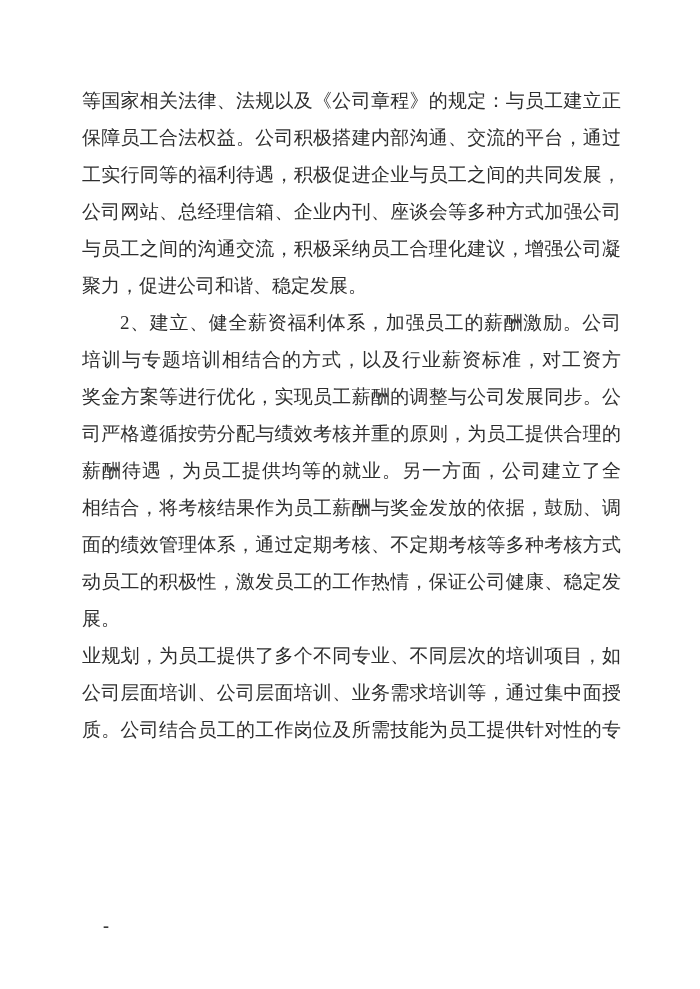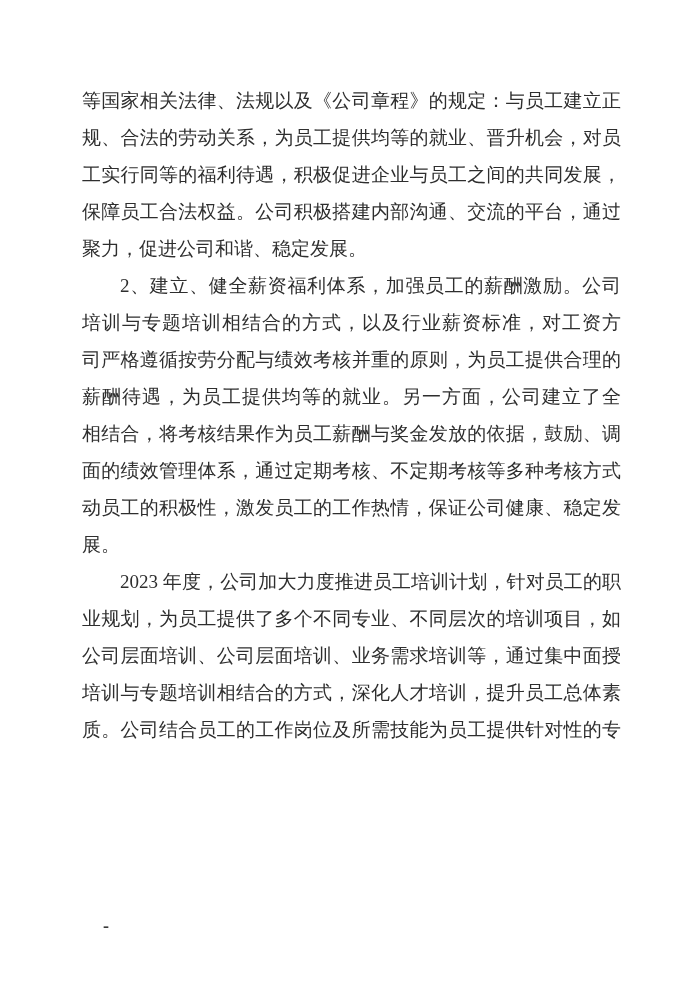--- a/index.html
+++ b/index.html
@@ -65,7 +65,6 @@
   <div class="text-block" id="text-block" style="color: rgb(46, 46, 46);">
       <div class="paragraph">
         <div class="line">等国家相关法律、法规以及《公司章程》的规定：与员工建立正</div>
-        <div class="line">规、合法的劳动关系，为员工提供均等的就业、晋升机会，对员</div>
         <div class="line">工实行同等的福利待遇，积极促进企业与员工之间的共同发展，</div>
         <div class="line">保障员工合法权益。公司积极搭建内部沟通、交流的平台，通过</div>
         <div class="line flush">聚力，促进公司和谐、稳定发展。</div>

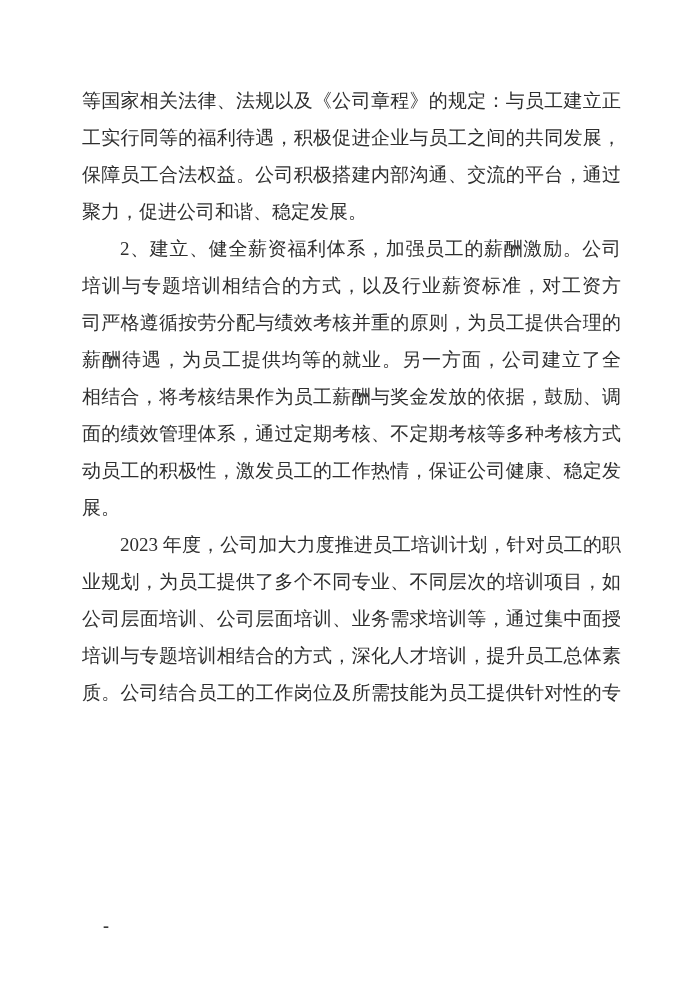--- a/index.html
+++ b/index.html
@@ -65,8 +65,8 @@
   <div class="text-block" id="text-block" style="color: rgb(46, 46, 46);">
       <div class="paragraph">
         <div class="line">等国家相关法律、法规以及《公司章程》的规定：与员工建立正</div>
+        <div class="line">保障员工合法权益。公司积极搭建内部沟通、交流的平台，通过</div>
         <div class="line">工实行同等的福利待遇，积极促进企业与员工之间的共同发展，</div>
-        <div class="line">保障员工合法权益。公司积极搭建内部沟通、交流的平台，通过</div>
         <div class="line flush">聚力，促进公司和谐、稳定发展。</div>
       </div>
       <div class="paragraph">

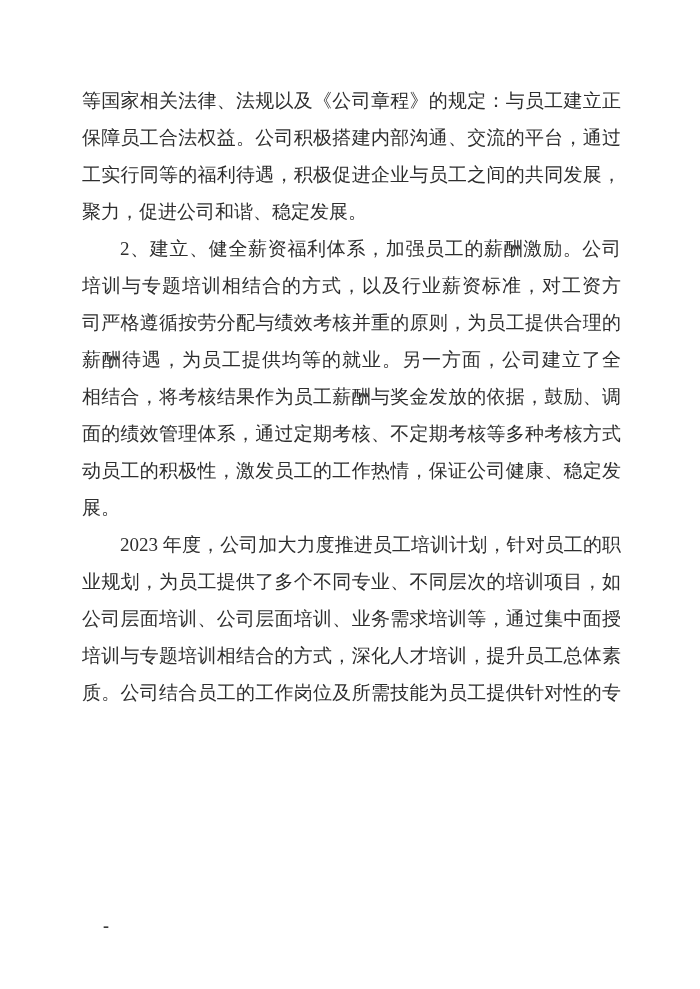--- a/index.html
+++ b/index.html
@@ -67,6 +67,7 @@
         <div class="line">等国家相关法律、法规以及《公司章程》的规定：与员工建立正</div>
         <div class="line">保障员工合法权益。公司积极搭建内部沟通、交流的平台，通过</div>
         <div class="line">工实行同等的福利待遇，积极促进企业与员工之间的共同发展，</div>
+        <div class="line">公司网站、总经理信箱、企业内刊、座谈会等多种方式加强公司</div>
         <div class="line flush">聚力，促进公司和谐、稳定发展。</div>
       </div>
       <div class="paragraph">

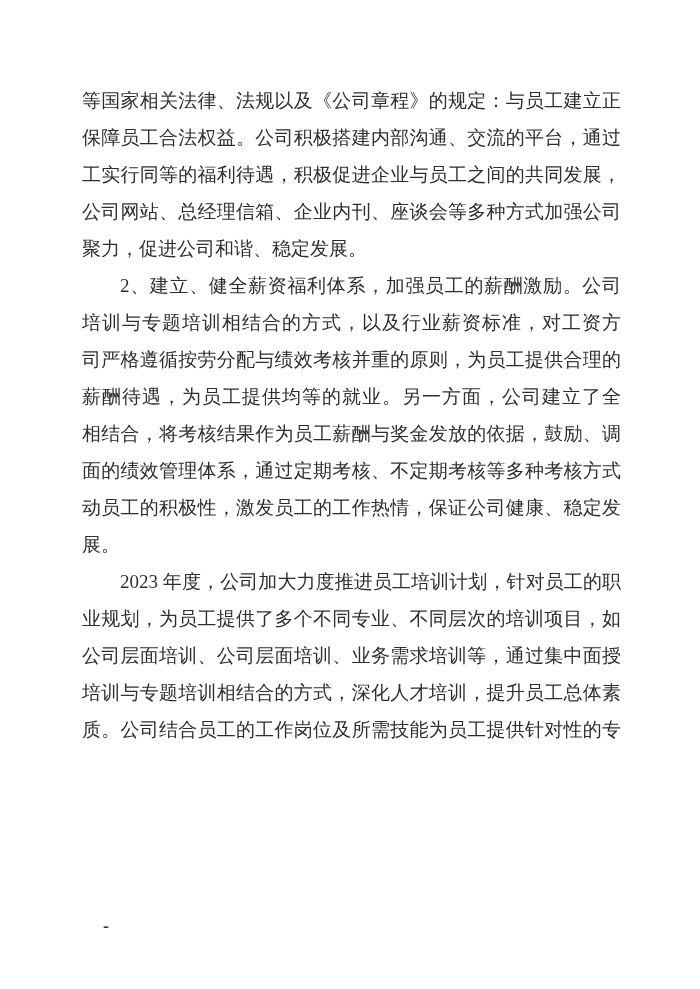--- a/index.html
+++ b/index.html
@@ -68,6 +68,7 @@
         <div class="line">保障员工合法权益。公司积极搭建内部沟通、交流的平台，通过</div>
         <div class="line">工实行同等的福利待遇，积极促进企业与员工之间的共同发展，</div>
         <div class="line">公司网站、总经理信箱、企业内刊、座谈会等多种方式加强公司</div>
+        <div class="line">与员工之间的沟通交流，积极采纳员工合理化建议，增强公司凝</div>
         <div class="line flush">聚力，促进公司和谐、稳定发展。</div>
       </div>
       <div class="paragraph">

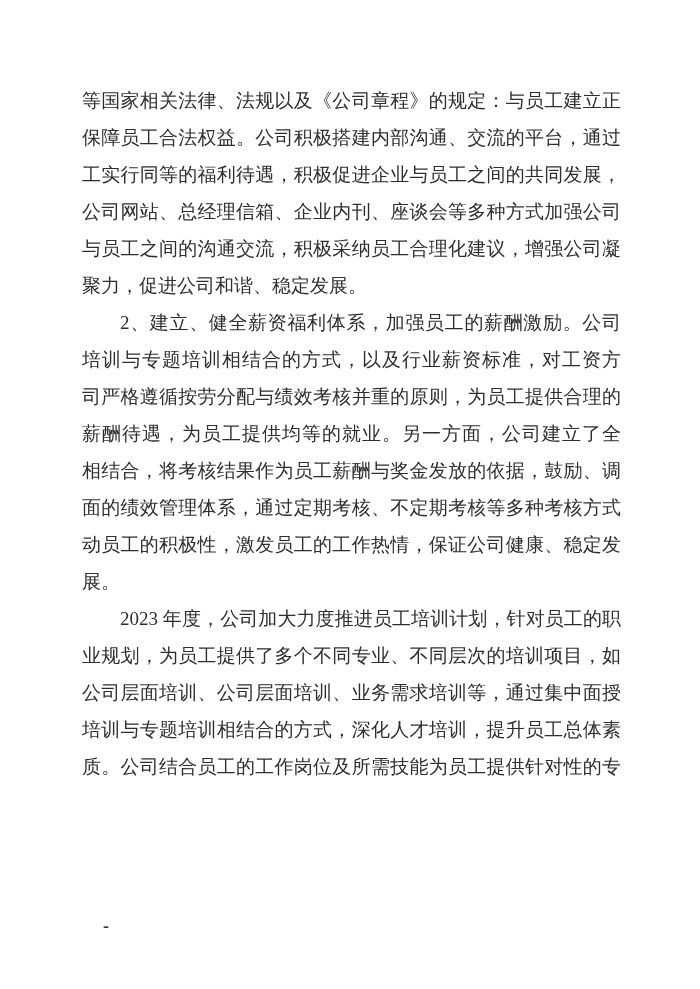--- a/index.html
+++ b/index.html
@@ -74,6 +74,7 @@
       <div class="paragraph">
         <div class="line" style="padding-left: 38px;">2、建立、健全薪资福利体系，加强员工的薪酬激励。公司根</div>
         <div class="line">培训与专题培训相结合的方式，以及行业薪资标准，对工资方案、</div>
+        <div class="line">奖金方案等进行优化，实现员工薪酬的调整与公司发展同步。公</div>
         <div class="line">司严格遵循按劳分配与绩效考核并重的原则，为员工提供合理的</div>
         <div class="line">薪酬待遇，为员工提供均等的就业。另一方面，公司建立了全</div>
         <div class="line">相结合，将考核结果作为员工薪酬与奖金发放的依据，鼓励、调</div>

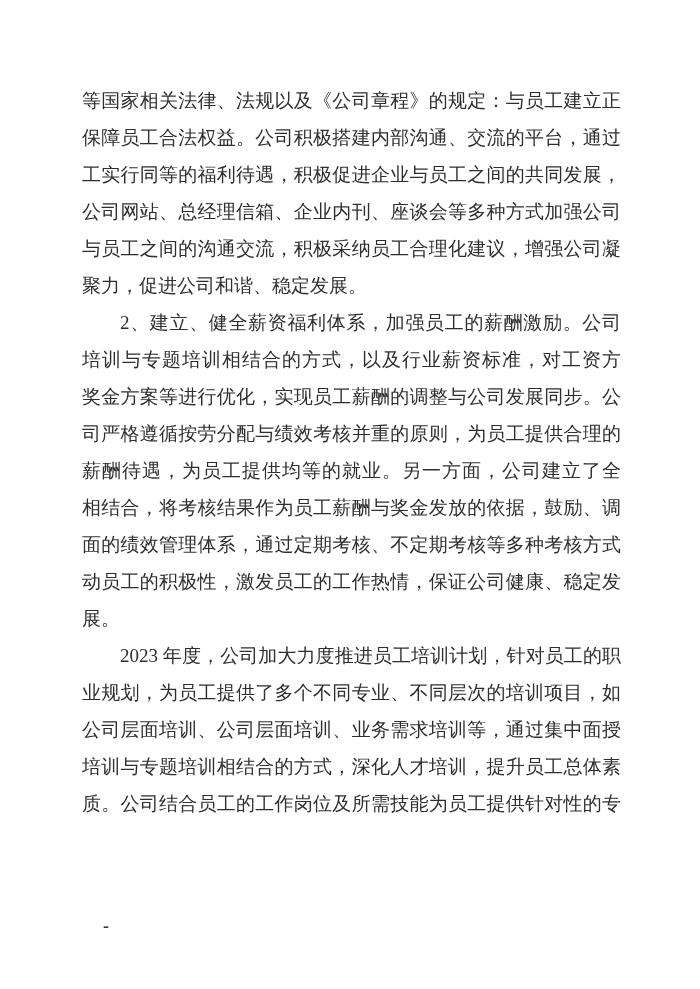--- a/index.html
+++ b/index.html
@@ -83,7 +83,6 @@
         <div class="line flush">展。</div>
       </div>
       <div class="paragraph">
-        <div class="line" style="padding-left: 38px;">2023 年度，公司加大力度推进员工培训计划，针对员工的职</div>
         <div class="line">业规划，为员工提供了多个不同专业、不同层次的培训项目，如</div>
         <div class="line">公司层面培训、公司层面培训、业务需求培训等，通过集中面授</div>
         <div class="line">培训与专题培训相结合的方式，深化人才培训，提升员工总体素</div>

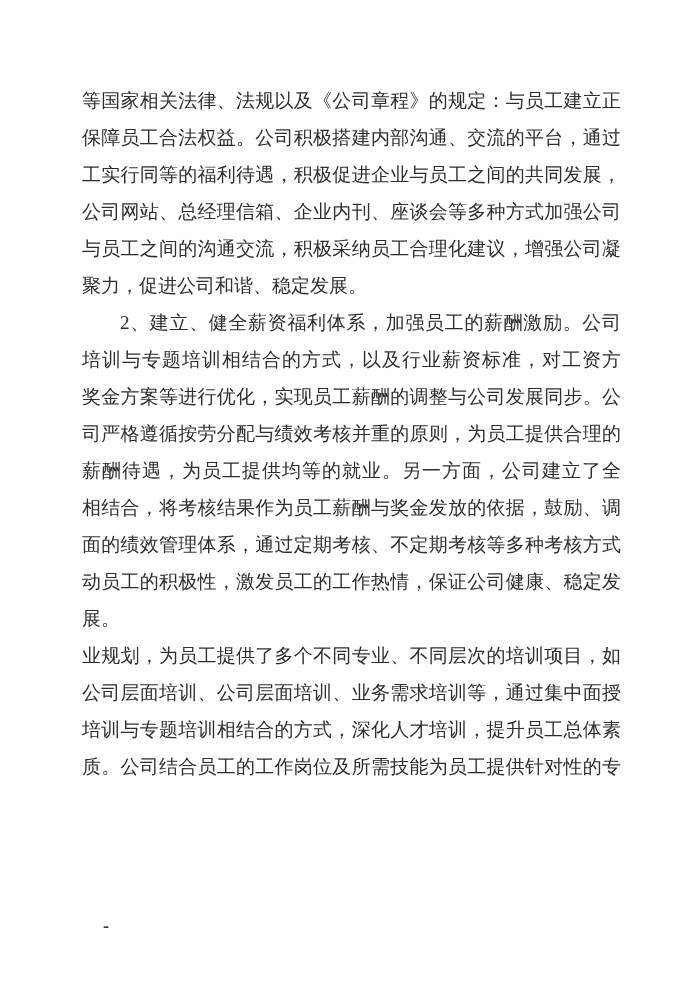--- a/index.html
+++ b/index.html
@@ -85,7 +85,6 @@
       <div class="paragraph">
         <div class="line">业规划，为员工提供了多个不同专业、不同层次的培训项目，如</div>
         <div class="line">公司层面培训、公司层面培训、业务需求培训等，通过集中面授</div>
-        <div class="line">培训与专题培训相结合的方式，深化人才培训，提升员工总体素</div>
         <div class="line">质。公司结合员工的工作岗位及所需技能为员工提供针对性的专</div>
       </div>
     </div>

